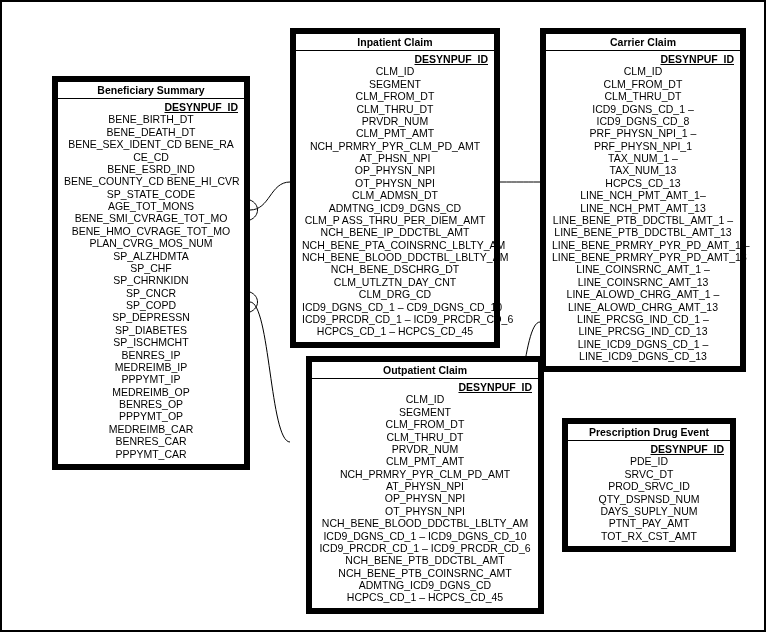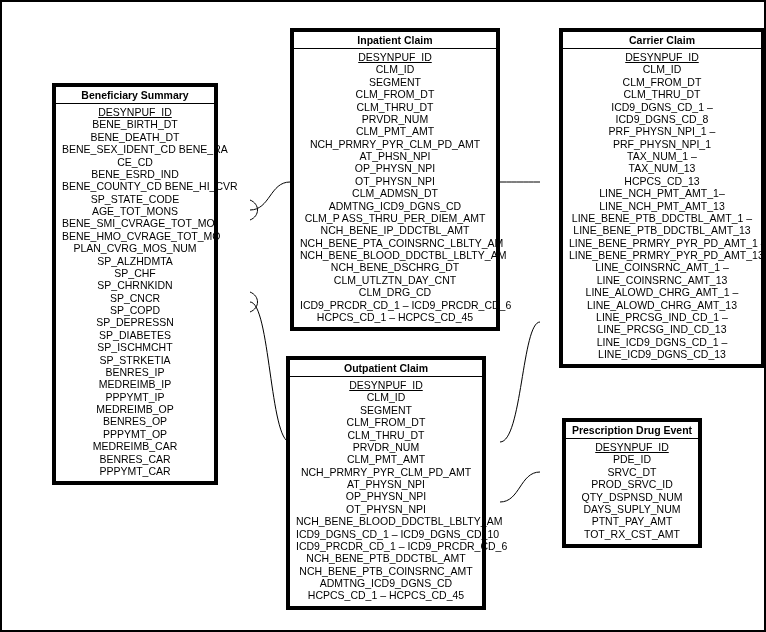--- a/index.html
+++ b/index.html
@@ -21,7 +21,7 @@
   }
   .entity {
     position: absolute;
-    border: 4px solid #000000;
+    border: 6px solid #000000;
     background: #fff;
     box-sizing: border-box;
     text-align: center;

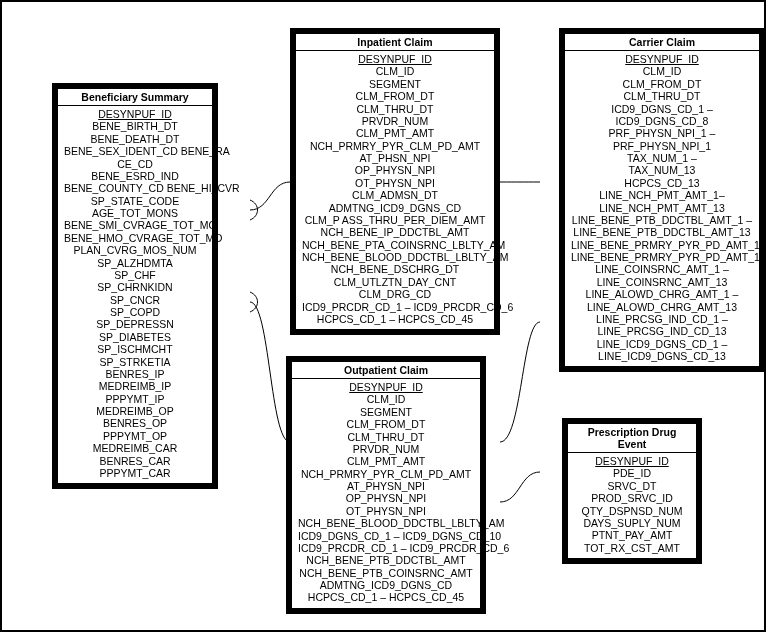--- a/index.html
+++ b/index.html
@@ -171,7 +171,7 @@
     </div>
   </div>
 
-  <div class="entity" style="left:538px; top:26px; width:206px;margin-left:19px;">
+  <div class="entity" style="left:538px; top:26px; width:206px;">
     <div class="title">Carrier Claim</div>
     <div class="fields">
       <div class="pk">DESYNPUF_ID</div>

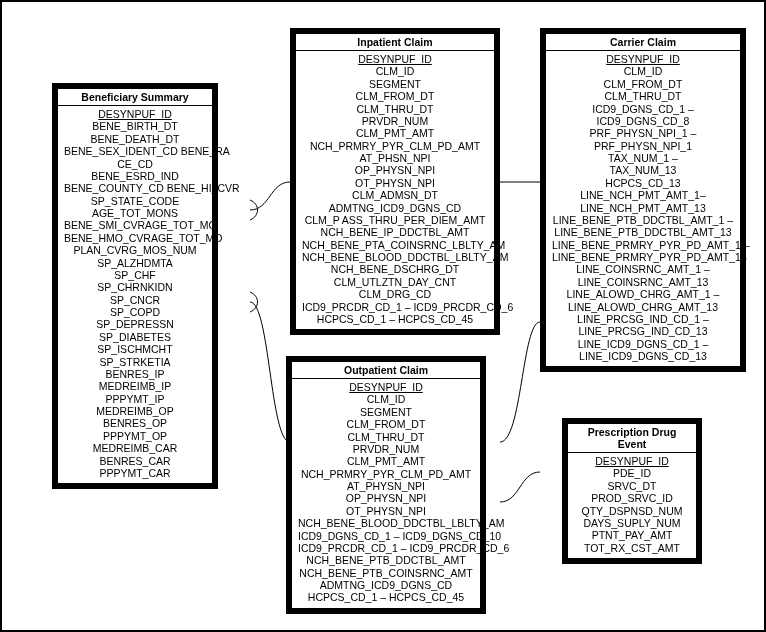--- a/index.html
+++ b/index.html
@@ -32,9 +32,10 @@
     border-bottom: 1px solid #000;
   }
   .entity .pk {
-    font-weight: normal;
+    font-weight: bold;
     text-decoration: underline;
     padding: 2px 0 0 0;
+    text-align: right;
   }
   .entity .fields {
     padding: 0 6px 4px 6px;

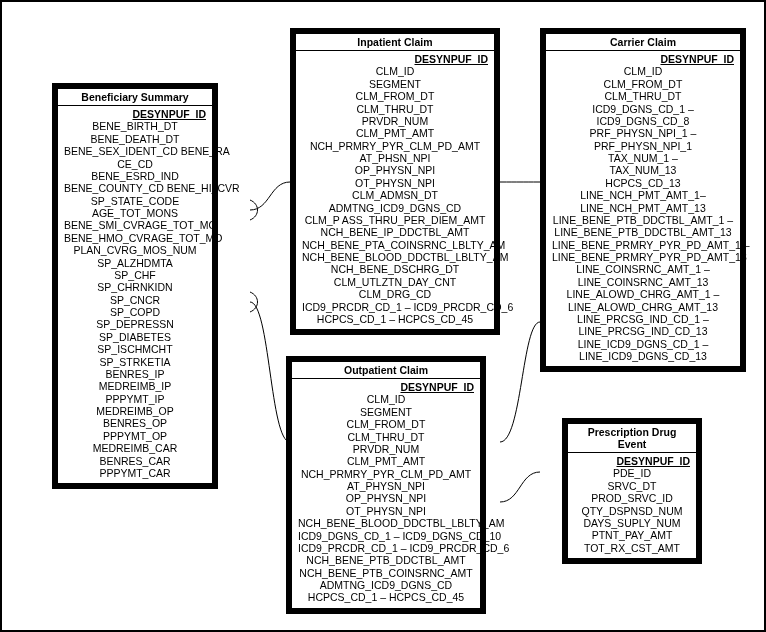--- a/index.html
+++ b/index.html
@@ -78,7 +78,7 @@
     <path d="M498 500 C 518 500, 518 470, 538 470"></path>
   </svg>
 
-  <div class="entity" style="left:50px; top:81px; width:166px;">
+  <div class="entity" style="left:50px; top:74px; width:198px;">
     <div class="title">Beneficiary Summary</div>
     <div class="fields">
       <div class="pk">DESYNPUF_ID</div>

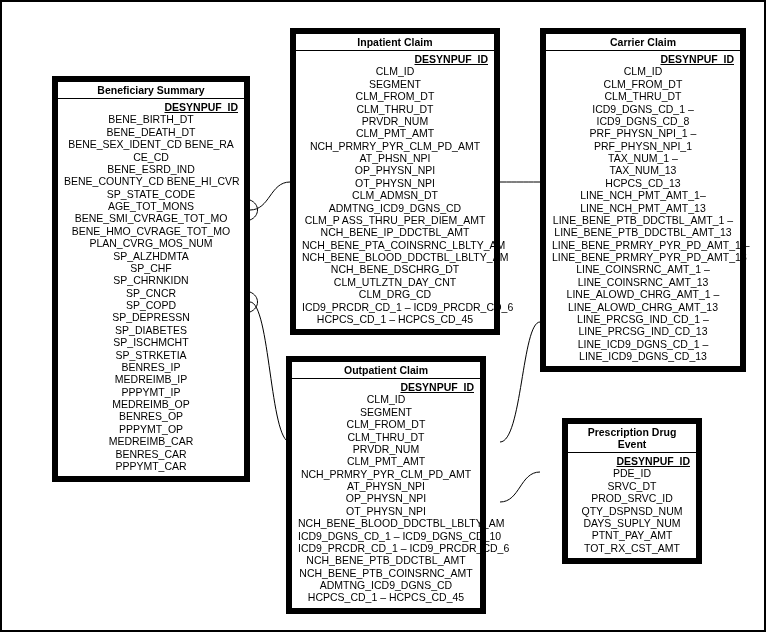--- a/index.html
+++ b/index.html
@@ -140,6 +140,7 @@
           <div class="field">NCH_BENE_DSCHRG_DT</div>
           <div class="field">CLM_UTLZTN_DAY_CNT</div>
           <div class="field">CLM_DRG_CD</div>
+          <div class="field">ICD9_DGNS_CD_1 – CD9_DGNS_CD_10</div>
           <div class="field">ICD9_PRCDR_CD_1 – ICD9_PRCDR_CD_6</div>
           <div class="field">HCPCS_CD_1 – HCPCS_CD_45</div>
         </div>

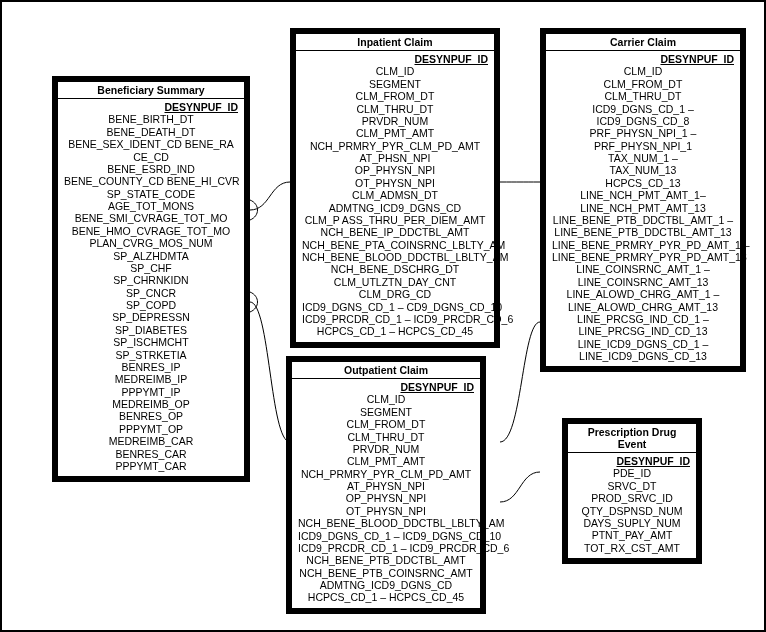--- a/index.html
+++ b/index.html
@@ -102,7 +102,6 @@
           <div class="field">SP_DEPRESSN</div>
           <div class="field">SP_DIABETES</div>
           <div class="field">SP_ISCHMCHT</div>
-          <div class="field">SP_STRKETIA</div>
           <div class="field">BENRES_IP</div>
           <div class="field">MEDREIMB_IP</div>
           <div class="field">PPPYMT_IP</div>

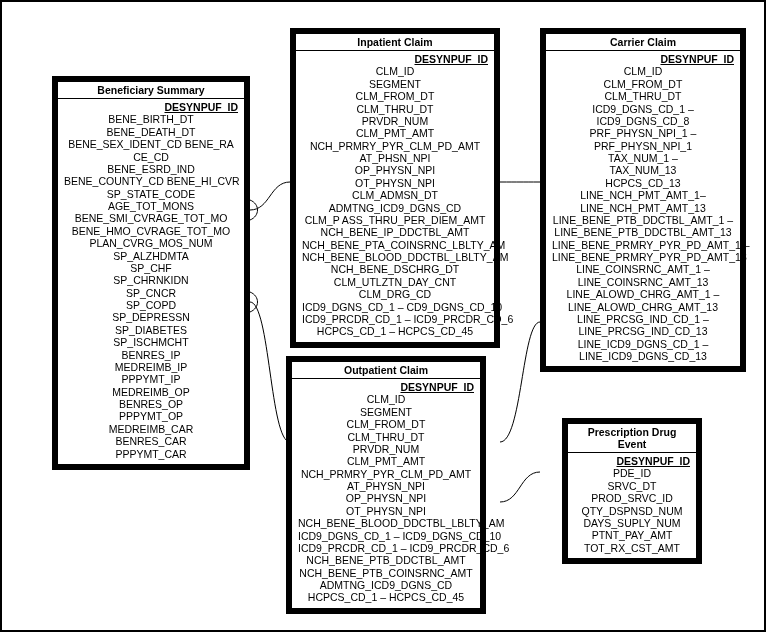--- a/index.html
+++ b/index.html
@@ -146,7 +146,7 @@
     </div>
   </div>
 
-  <div class="entity" style="left:284px; top:354px; width:200px;">
+  <div class="entity" style="left:304px; top:354px; width:238px;">
     <div class="title">Outpatient Claim</div>
     <div class="fields">
       <div class="pk">DESYNPUF_ID</div>

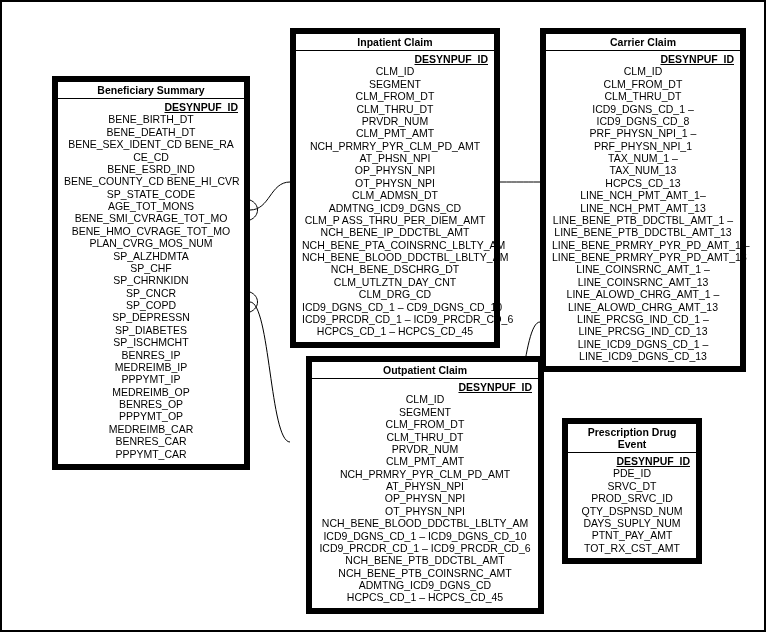--- a/index.html
+++ b/index.html
@@ -205,7 +205,7 @@
     </div>
   </div>
 
-  <div class="entity" style="left:560px; top:416px; width:140px;">
+  <div class="entity" style="left:560px; top:416px; width:174px;">
     <div class="title">Prescription Drug Event</div>
     <div class="fields">
       <div class="pk">DESYNPUF_ID</div>

